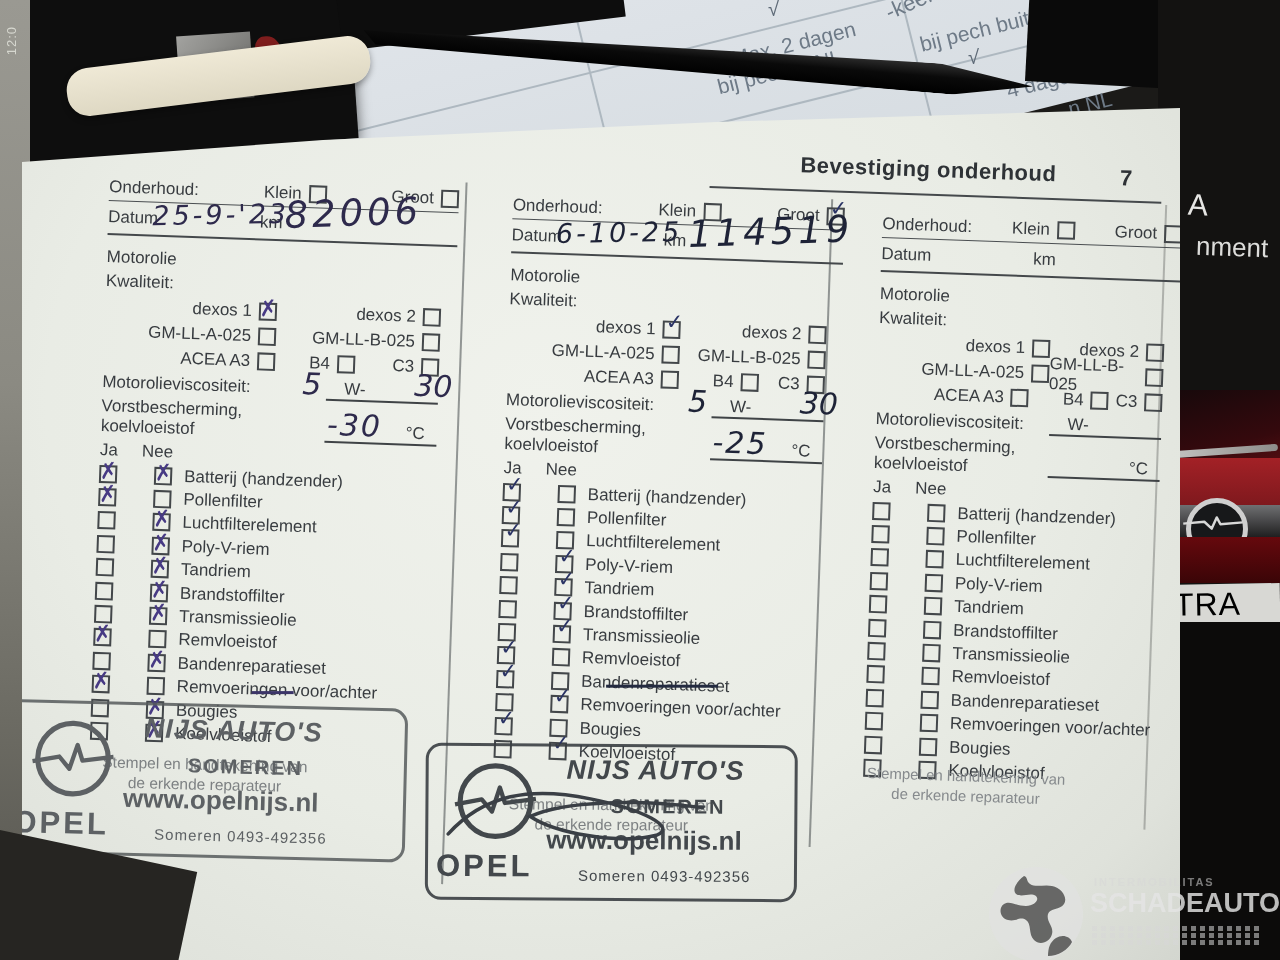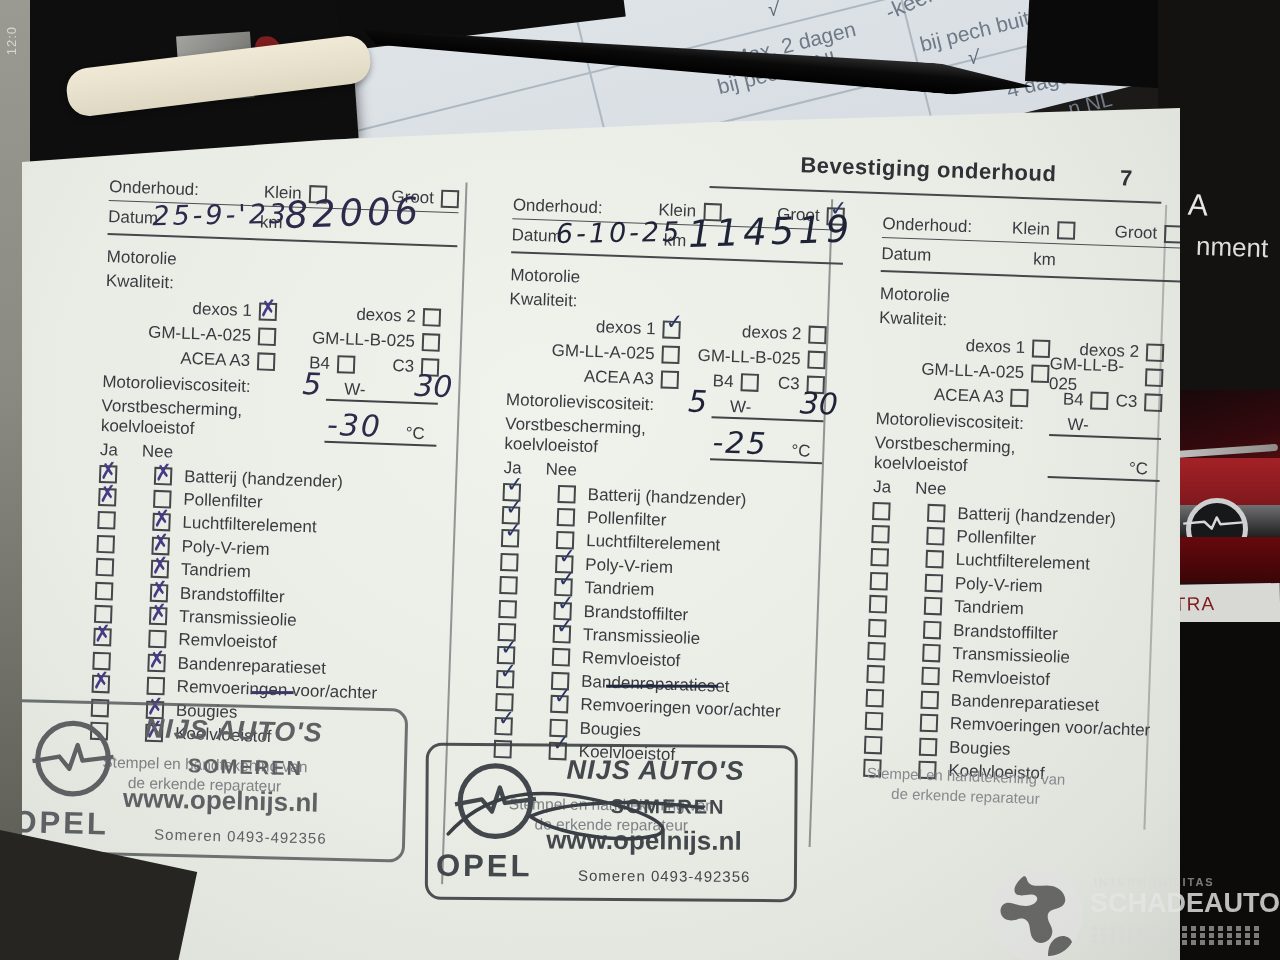--- a/index.html
+++ b/index.html
@@ -64,7 +64,7 @@
   .bro-under{position:absolute;left:0;top:537px;width:122px;height:46px;background:linear-gradient(180deg,#66090d,#3a0507);}
   .bro-plate{position:absolute;left:6px;top:584px;width:116px;height:40px;background:#d8d8d4;transform:rotate(-1deg);
     display:flex;align-items:center;padding-left:10px;box-sizing:border-box;}
-  .bro-plate span{color:#7f1d1d;font-size:19px;letter-spacing:1px;}
+  .bro-plate span{color:#000000;font-size:32px;letter-spacing:1px;}
   .bro-bottom{position:absolute;left:0;top:622px;width:122px;height:338px;background:#0c0b0a;}
   
   .watermark{position:absolute;left:986px;top:860px;z-index:9;}

